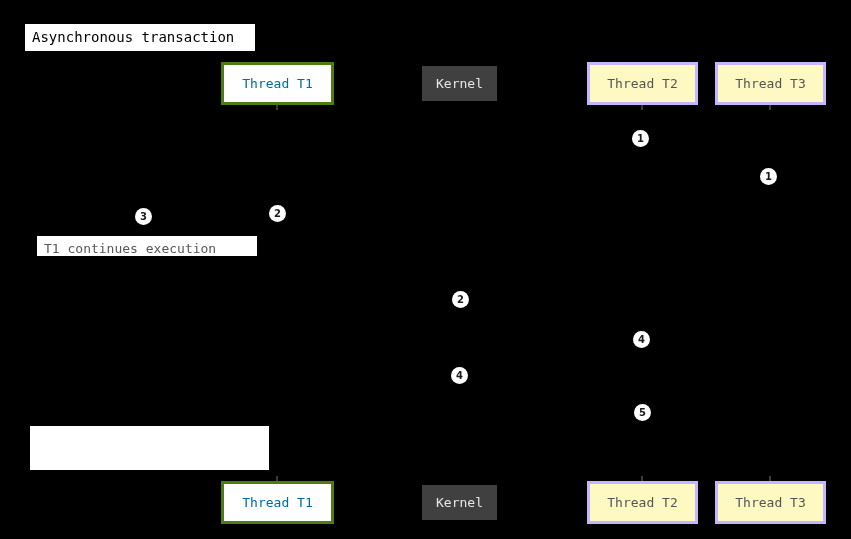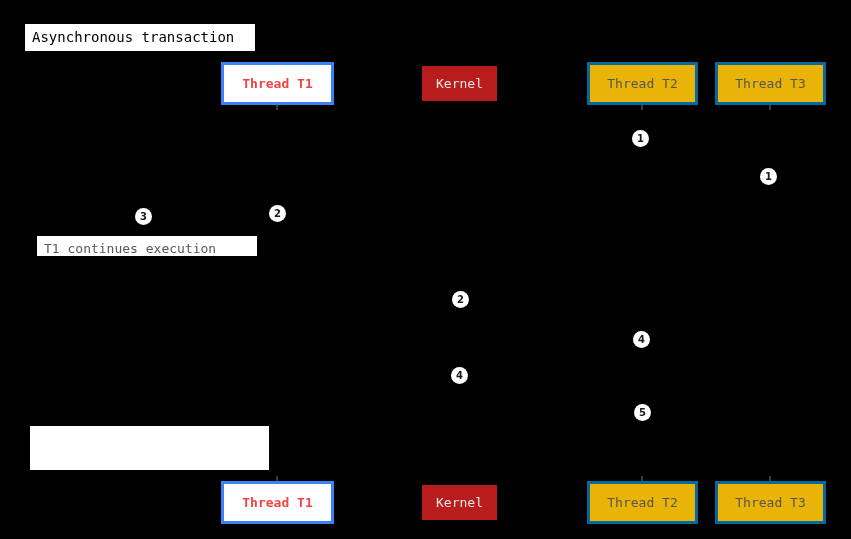--- a/index.html
+++ b/index.html
@@ -60,9 +60,8 @@
   }
   .participant.red {
     background: #ffffff;
-    border: 3px solid #3b82f6;
-    color: #ef4444;
-    font-weight: bold;
+    border: 3px solid #4d7c0f;
+    color: #0369a1;
   }
   .participant.blue-outline {
     background: #eab308;

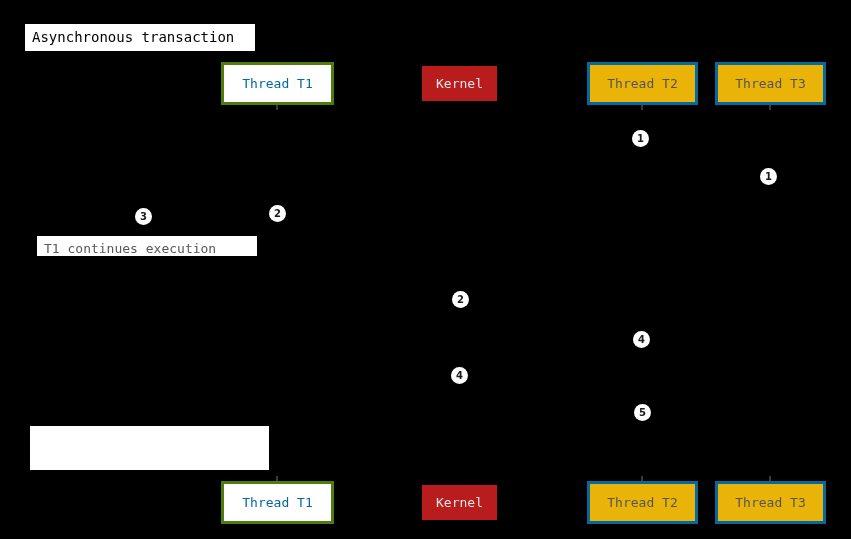--- a/index.html
+++ b/index.html
@@ -70,7 +70,7 @@
     text-align: right;
   }
   .participant.blue-solid {
-    background: #b91c1c;
+    background: #404040;
     border: 0;
     color: #e6e6e6;
   }

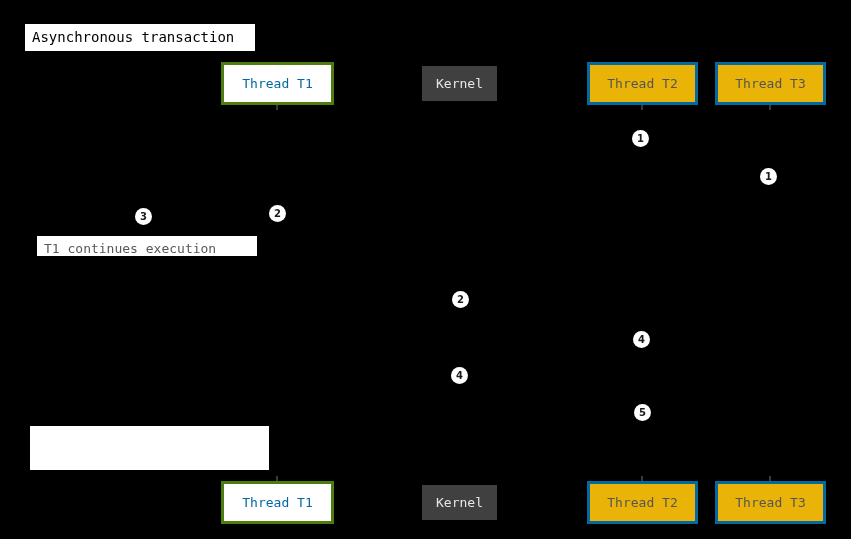--- a/index.html
+++ b/index.html
@@ -64,8 +64,8 @@
     color: #0369a1;
   }
   .participant.blue-outline {
-    background: #eab308;
-    border: 3px solid #0369a1;
+    background: #fef9c3;
+    border: 3px solid #c4b5fd;
     color: #555555;
     text-align: right;
   }

